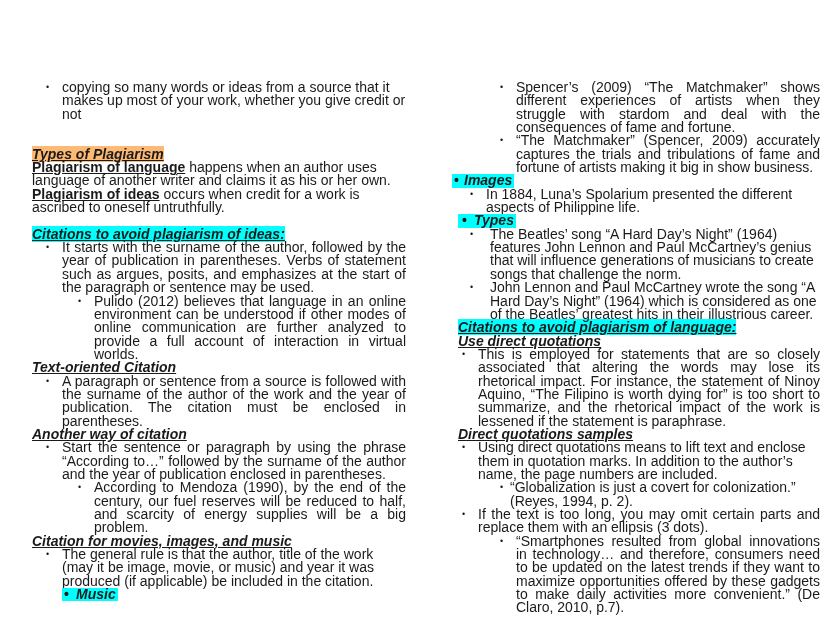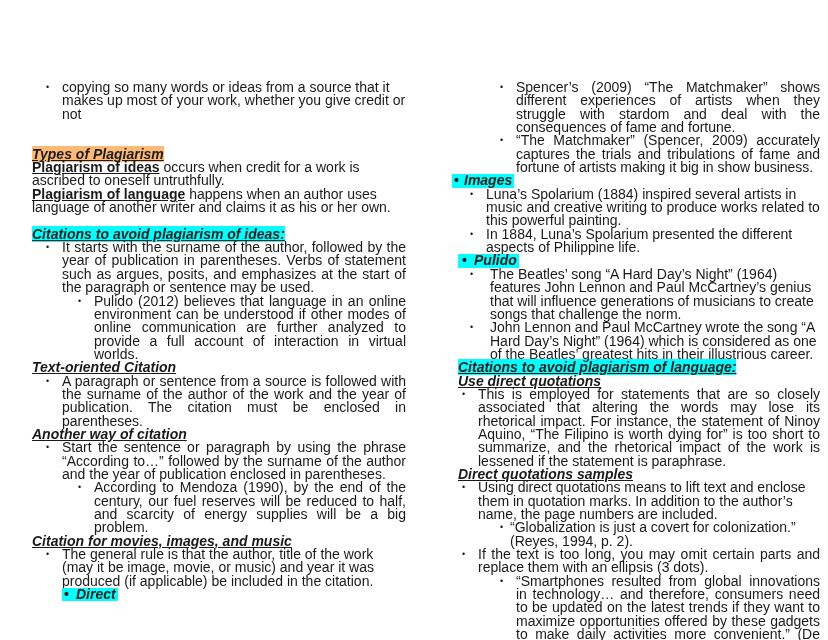--- a/index.html
+++ b/index.html
@@ -32,8 +32,8 @@
   <p class="li l1">copying so many words or ideas from a source that it makes up most of your work, whether you give credit or not</p>
   <div class="gap2"></div>
   <p><span class="h yel">Types of Plagiarism</span></p>
+  <p><span class="ul">Plagiarism of language</span><span> happens when an author uses language of another writer and claims it as his or her own.</span></p>
   <p><span class="ul">Plagiarism of ideas</span><span> occurs when credit for a work is ascribed to oneself untruthfully.</span></p>
-  <p><span class="ul">Plagiarism of language</span><span> happens when an author uses language of another writer and claims it as his or her own.</span></p>
   <div class="gap"></div>
   <p><span class="h cyan">Citations to avoid plagiarism of ideas:</span></p>
   <p class="li l1 j">It starts with the surname of the author, followed by the year of publication in parentheses. Verbs of statement such as argues, posits, and emphasizes at the start of the paragraph or sentence may be used.</p>

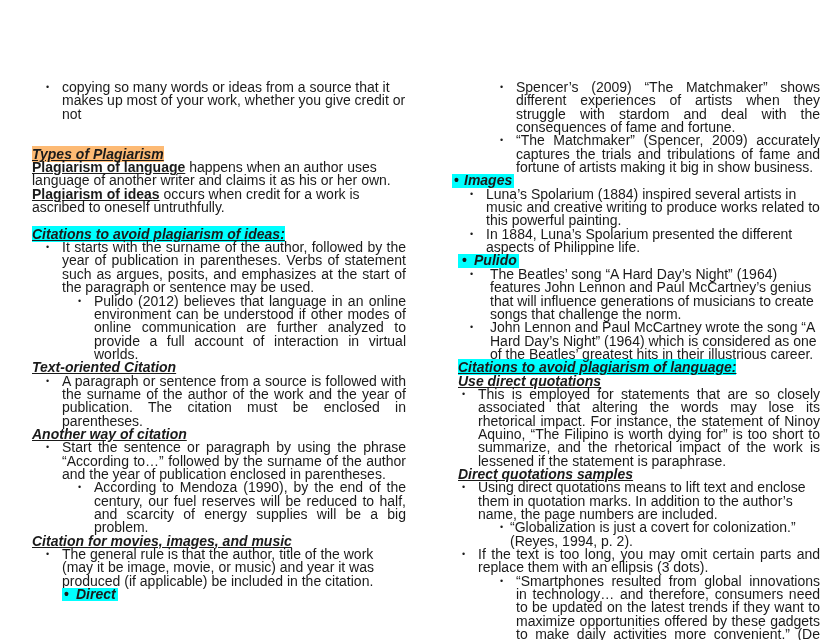--- a/index.html
+++ b/index.html
@@ -52,7 +52,6 @@
   <p class="li r2 j">Spencer’s (2009) “The Matchmaker” shows different experiences of artists when they struggle with stardom and deal with the consequences of fame and fortune.</p>
   <p class="li r2 j">“The Matchmaker” (Spencer, 2009) accurately captures the trials and tribulations of fame and fortune of artists making it big in show business.</p>
   <p><span class="tag cyan" style="padding:0 2px 0 12px;position:relative;margin-left:-6px;"><span style="position:absolute;left:2px;font-style:normal;">•</span><span>Images</span></span></p>
-  <p class="li r1">Luna’s Spolarium (1884) inspired several artists in music and creative writing to produce works related to this powerful painting.</p>
   <p class="li r1">In 1884, Luna’s Spolarium presented the different aspects of Philippine life.</p>
   <p><span class="tag cyan" style="padding:0 2px 0 16px;position:relative;"><span style="position:absolute;left:4px;font-style:normal;">•</span><span>Pulido</span></span></p>
   <p class="li r1" style="padding-left:32px;">The Beatles’ song “A Hard Day’s Night” (1964) features John Lennon and Paul McCartney’s genius that will influence generations of musicians to create songs that challenge the norm.</p>

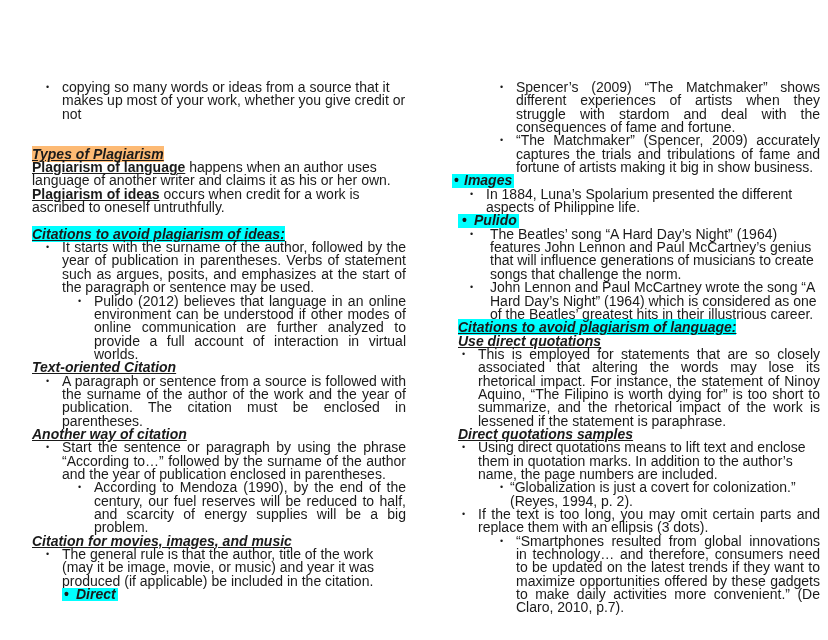--- a/index.html
+++ b/index.html
@@ -53,7 +53,7 @@
   <p class="li r2 j">“The Matchmaker” (Spencer, 2009) accurately captures the trials and tribulations of fame and fortune of artists making it big in show business.</p>
   <p><span class="tag cyan" style="padding:0 2px 0 12px;position:relative;margin-left:-6px;"><span style="position:absolute;left:2px;font-style:normal;">•</span><span>Images</span></span></p>
   <p class="li r1">In 1884, Luna’s Spolarium presented the different aspects of Philippine life.</p>
-  <p><span class="tag cyan" style="padding:0 2px 0 16px;position:relative;"><span style="position:absolute;left:4px;font-style:normal;">•</span><span>Pulido</span></span></p>
+  <p><span class="tag cyan" style="padding:0 2px 0 16px;position:relative;"><span style="position:absolute;left:4px;font-style:normal;">•</span><span>Types</span></span></p>
   <p class="li r1" style="padding-left:32px;">The Beatles’ song “A Hard Day’s Night” (1964) features John Lennon and Paul McCartney’s genius that will influence generations of musicians to create songs that challenge the norm.</p>
   <p class="li r1" style="padding-left:32px;">John Lennon and Paul McCartney wrote the song “A Hard Day’s Night” (1964) which is considered as one of the Beatles’ greatest hits in their illustrious career.</p>
   <p><span class="h cyan">Citations to avoid plagiarism of language:</span></p>

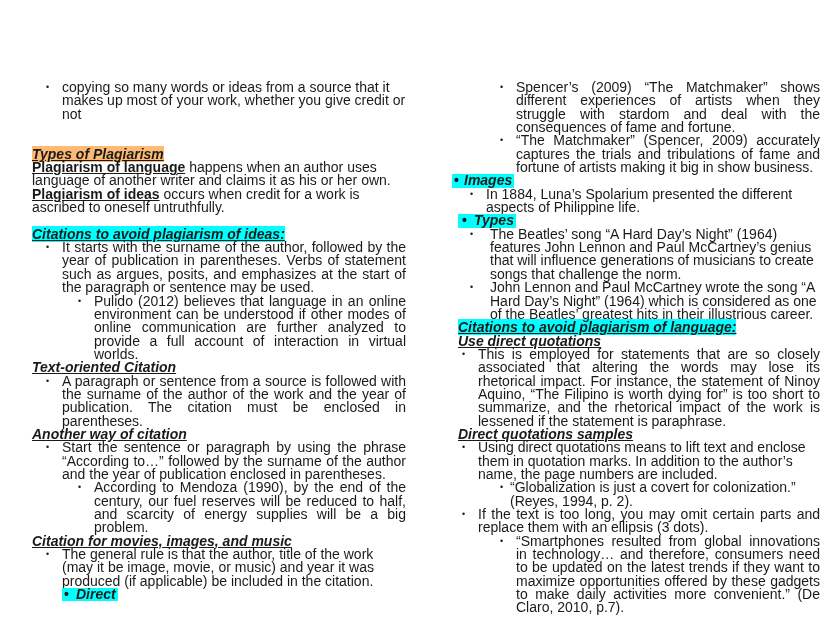--- a/index.html
+++ b/index.html
@@ -45,7 +45,7 @@
   <p class="li l2 j">According to Mendoza (1990), by the end of the century, our fuel reserves will be reduced to half, and scarcity of energy supplies will be a big problem.</p>
   <p class="h">Citation for movies, images, and music</p>
   <p class="li l1">The general rule is that the author, title of the work (may it be image, movie, or music) and year it was produced (if applicable) be included in the citation.</p>
-  <p style="padding-left:30px;"><span class="tag cyan" style="padding:0 2px 0 14px;position:relative;"><span style="position:absolute;left:2px;font-style:normal;">•</span><span>Direct</span></span></p>
+  <p style="padding-left:30px;"><span class="tag cyan" style="padding:0 2px 0 14px;position:relative;"><span style="position:absolute;left:2px;font-style:normal;">•</span><span>Music</span></span></p>
 </div>
 
 <div class="col right">

